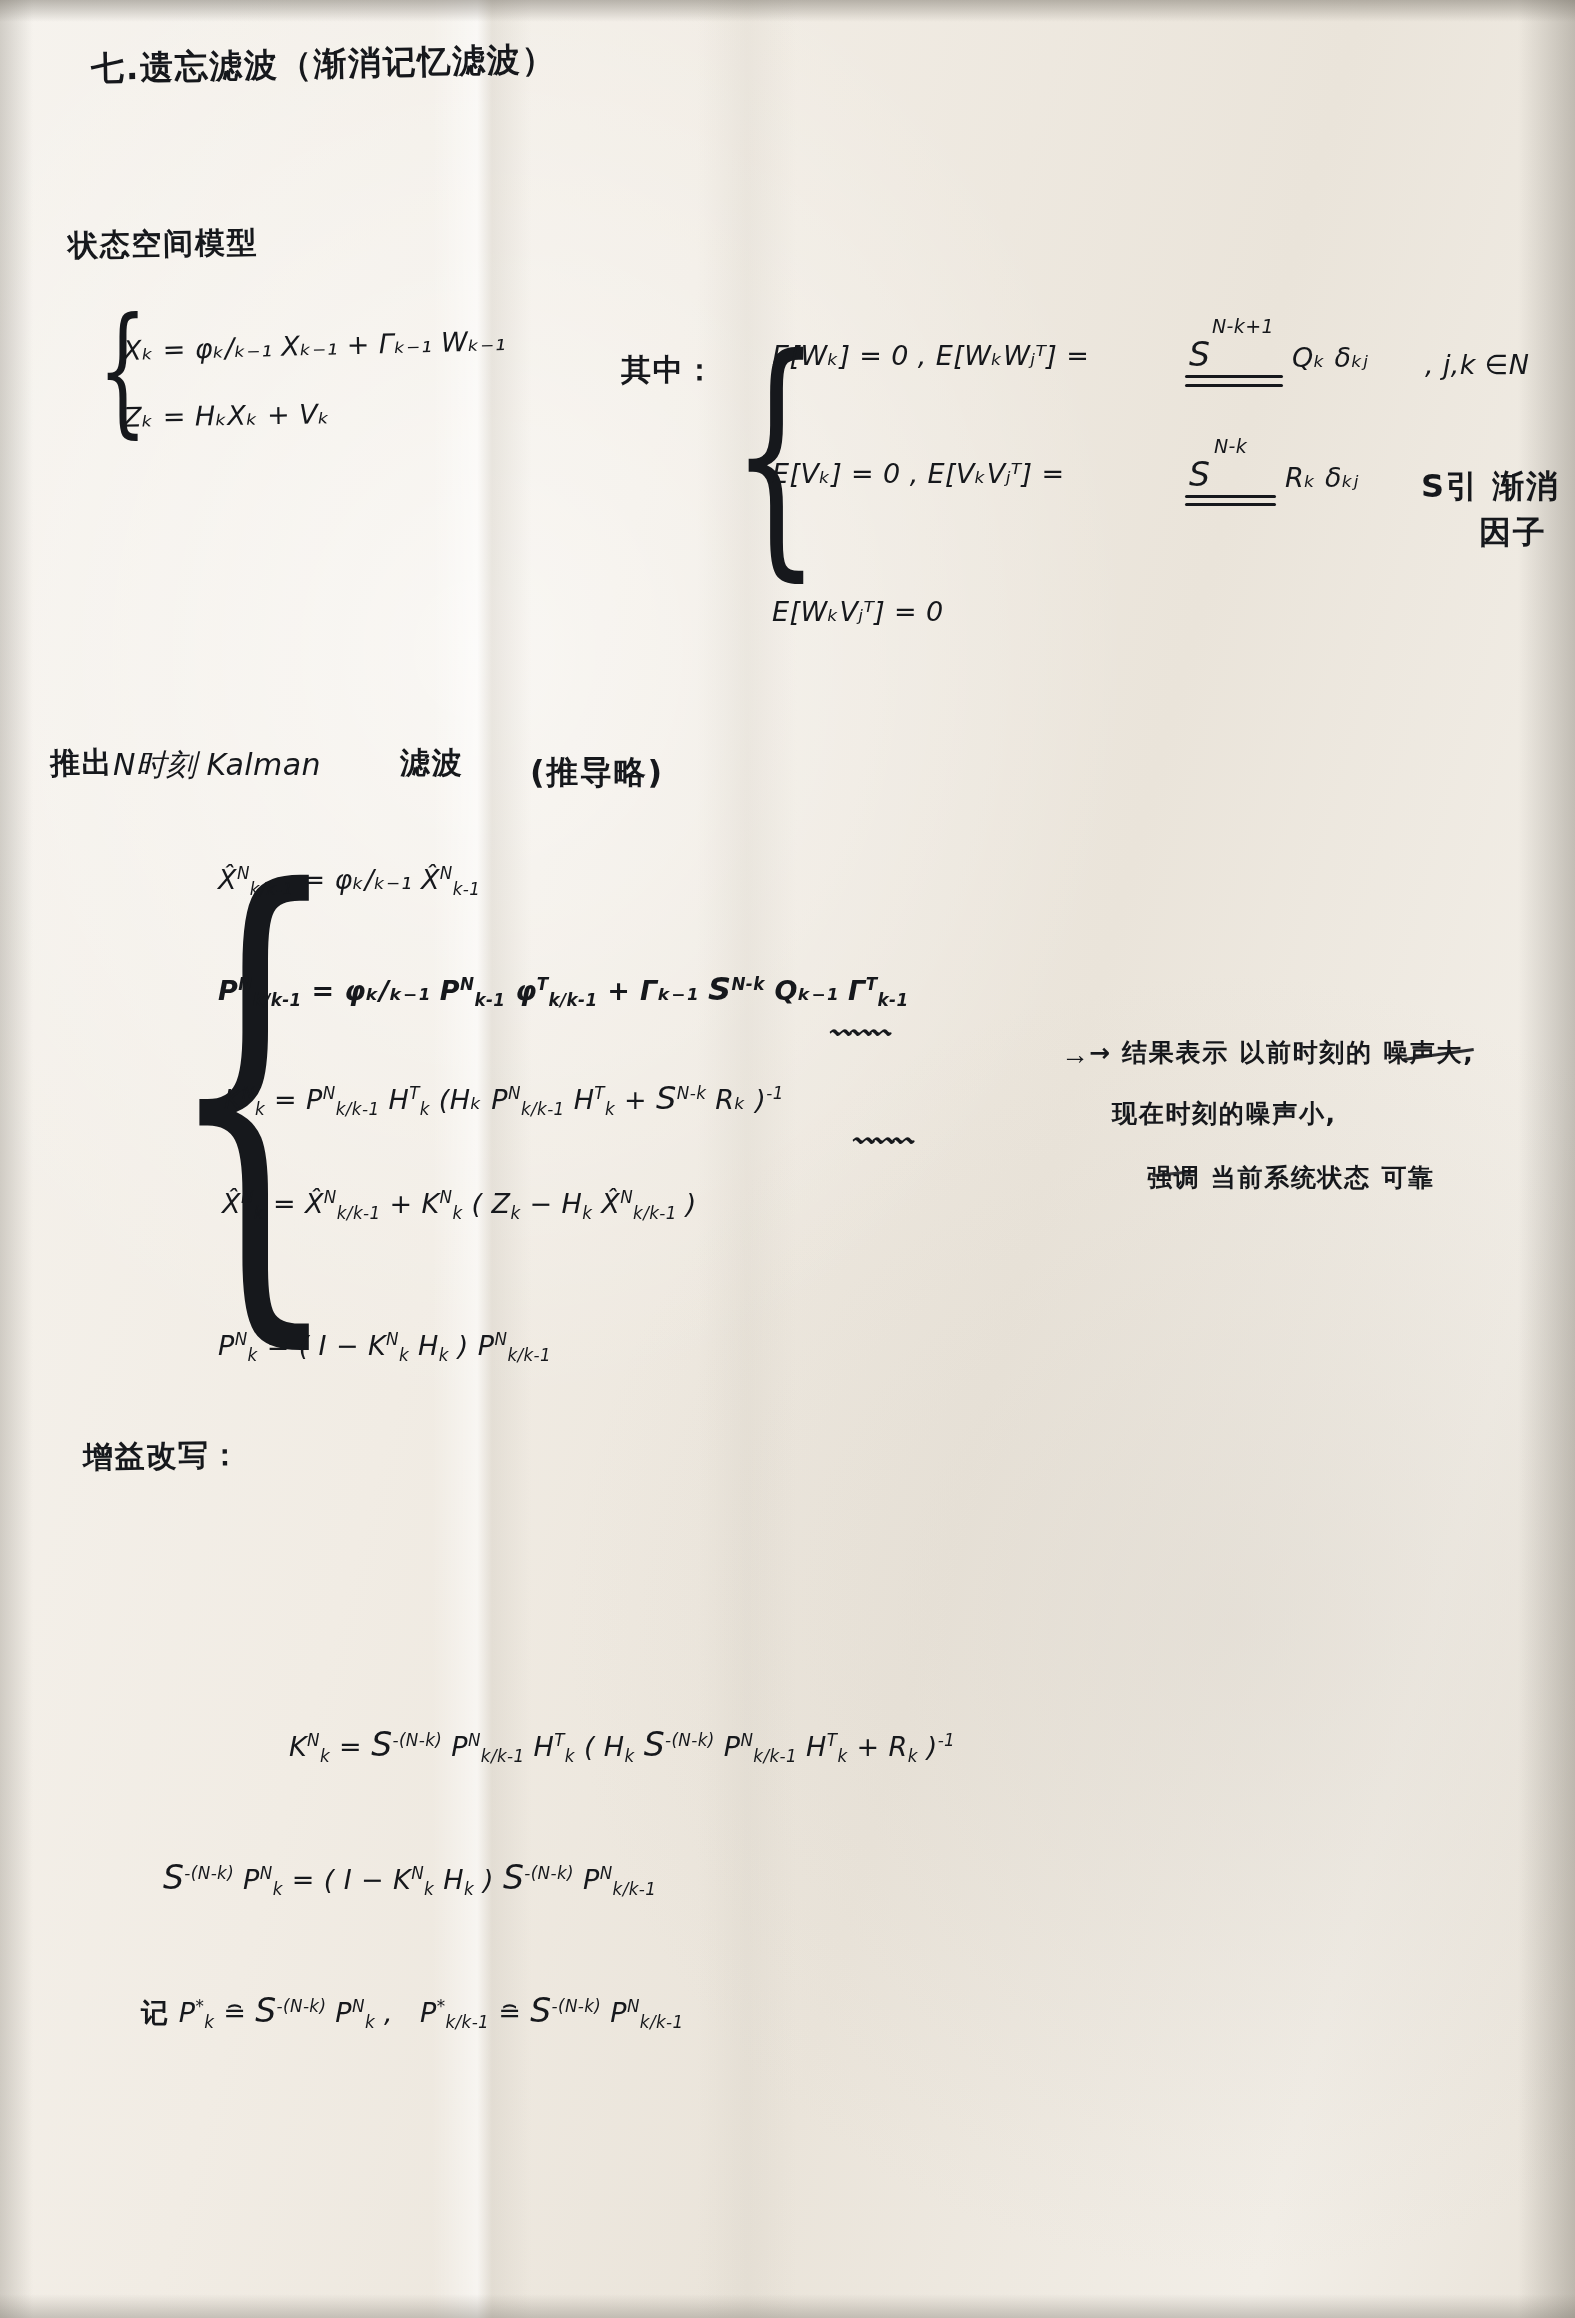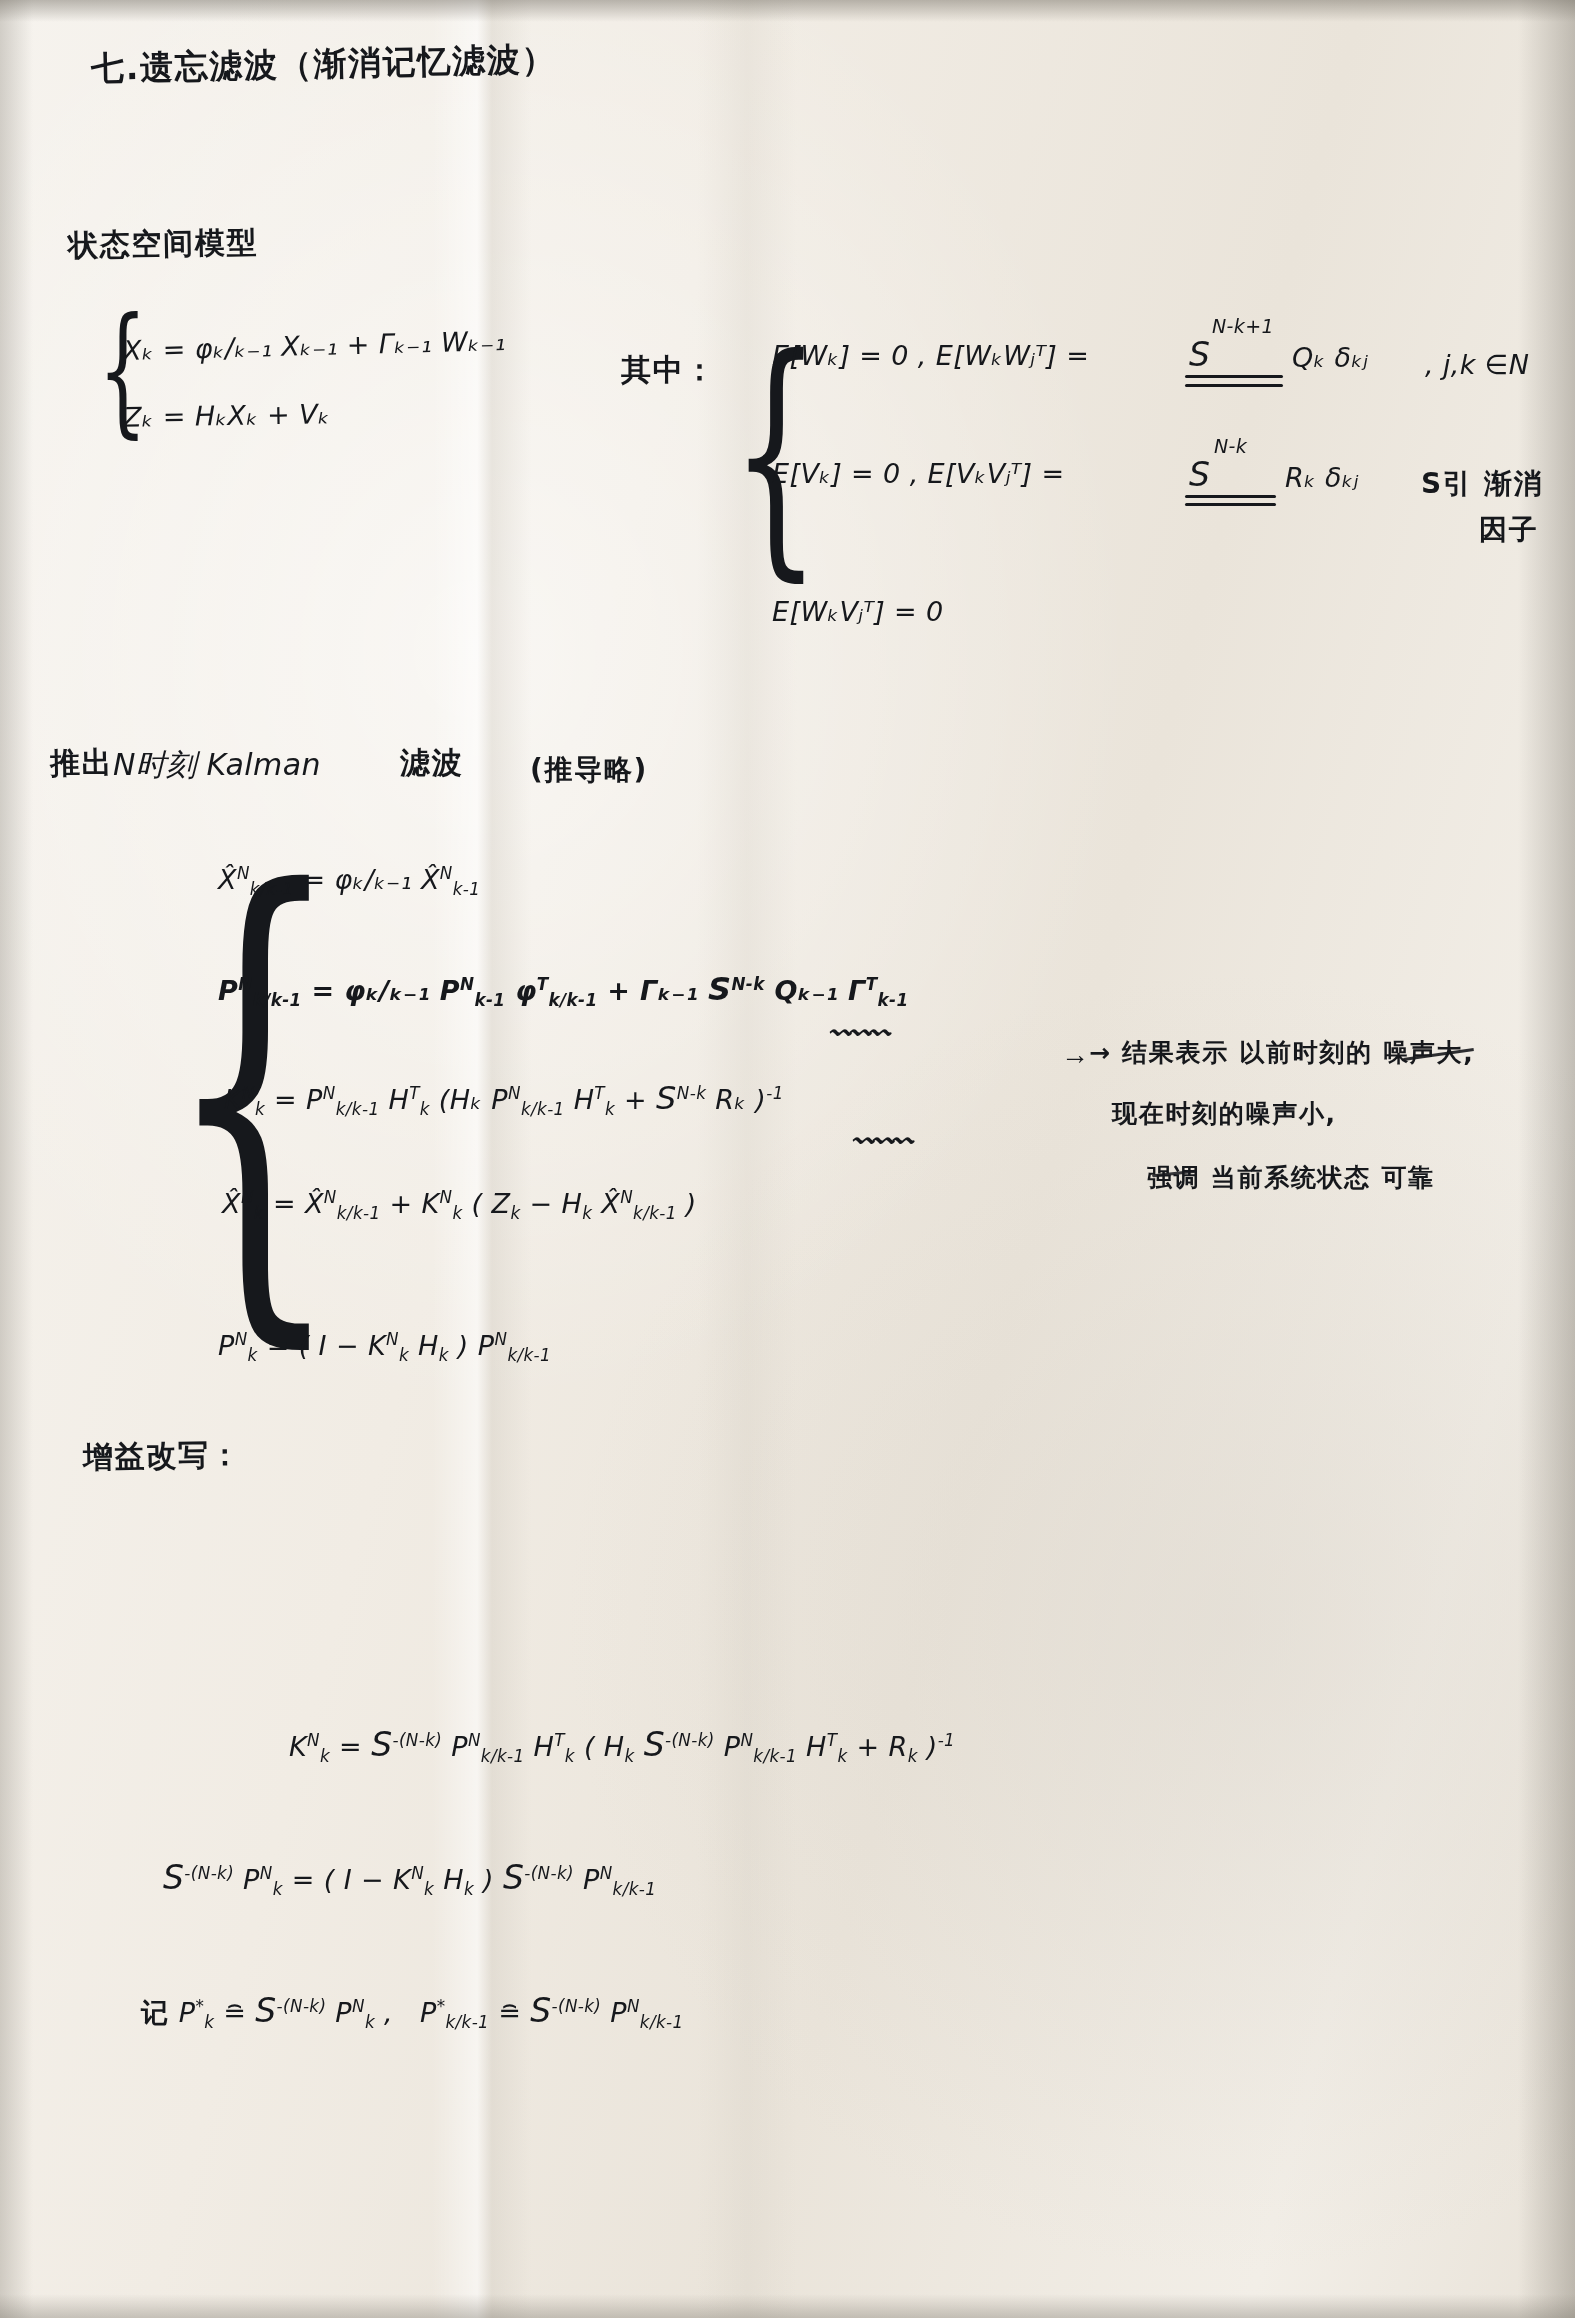--- a/index.html
+++ b/index.html
@@ -88,7 +88,7 @@
   .title    { font-size: 33px; }
   .section  { font-size: 30px; }
   .eq       { font-size: 27px; }
-  .note     { font-size: 28px; }
+  .note     { font-size: 32px; }
 
   .brace {
     position: absolute;

